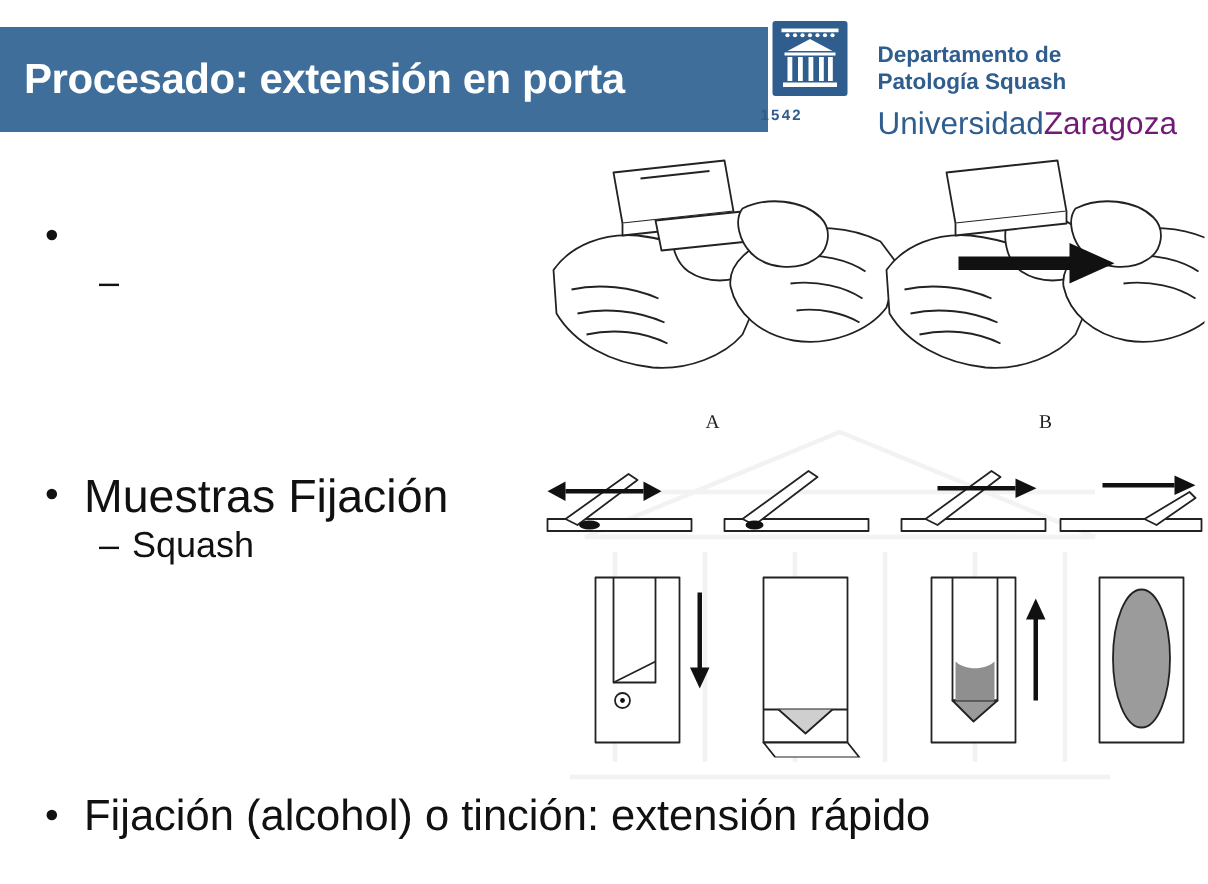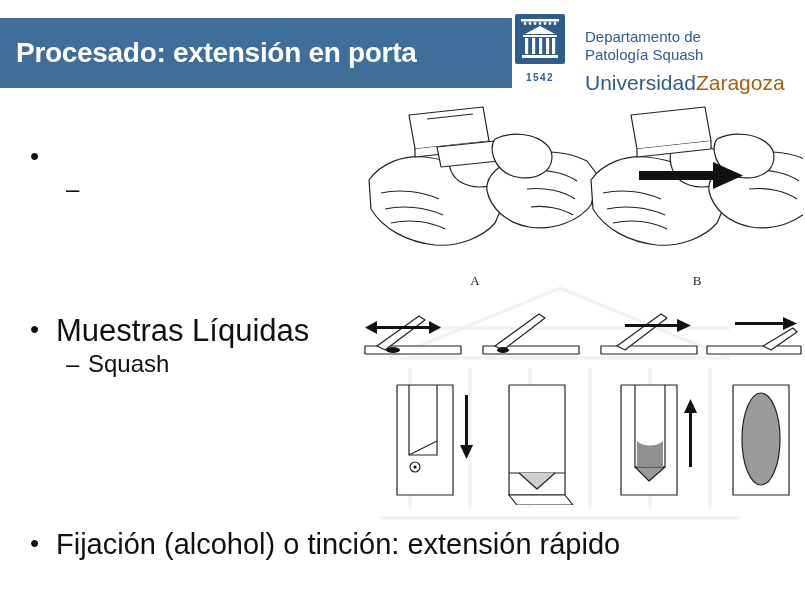--- a/index.html
+++ b/index.html
@@ -66,7 +66,7 @@
   .dept-line {
     color: #2e5d8e;
     font-size: 15px;
-    font-weight: normal;
+    font-weight: bold;
     line-height: 1.22;
   }
   .uni-line {

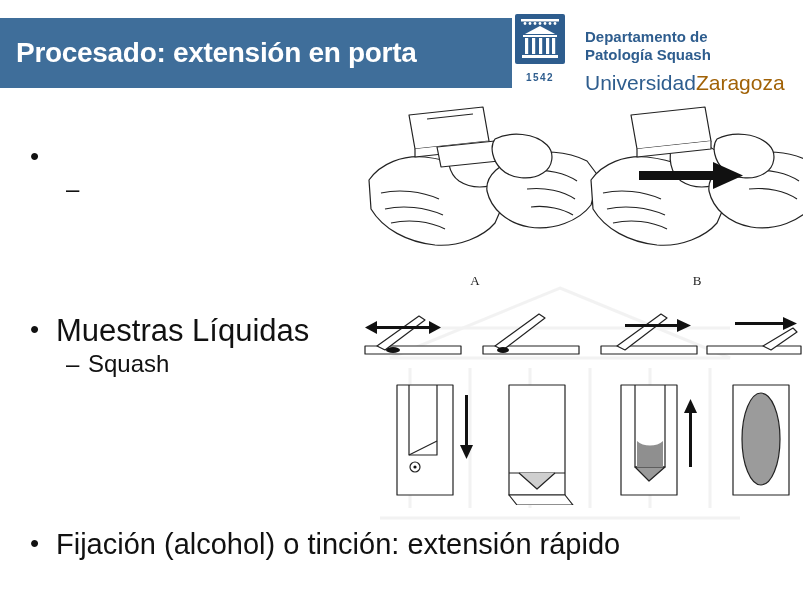--- a/index.html
+++ b/index.html
@@ -49,7 +49,6 @@
     width: 66px;
     margin-top: 2px;
     flex: none;
-    text-align: center;
   }
   .crest svg { display: block; }
   .crest-year {

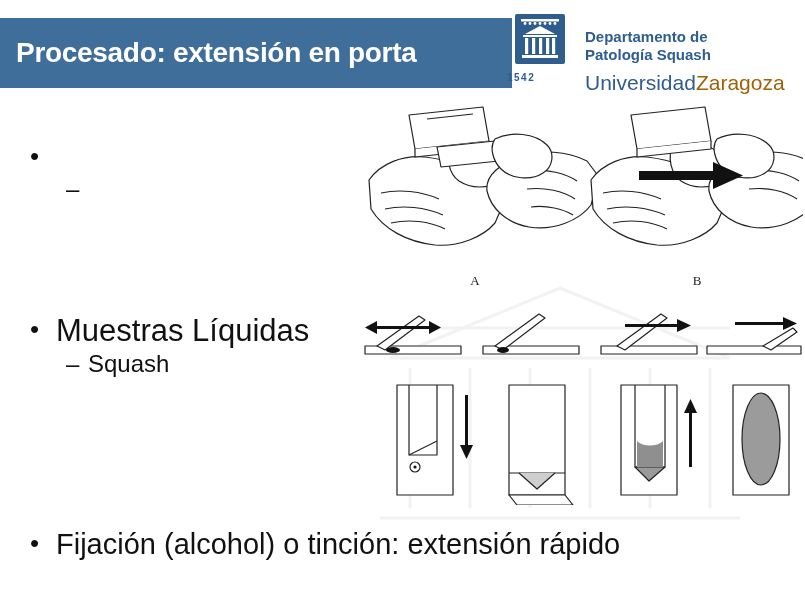--- a/index.html
+++ b/index.html
@@ -79,7 +79,7 @@
     font-weight: normal;
   }
   .uni-light {
-    color: #a16207;
+    color: #701a75;
     font-weight: normal;
   }
 

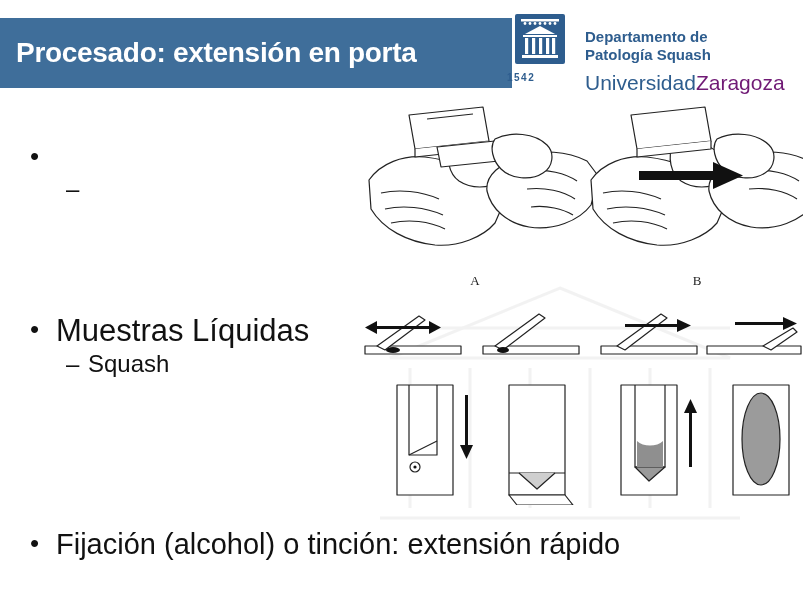--- a/index.html
+++ b/index.html
@@ -209,7 +209,7 @@
   <div class="bullet-group group2">
     <div class="bullet">
       <span class="dot">•</span>
-      <span>Muestras Líquidas</span>
+      <span>Muestras Fijación</span>
     </div>
     <div class="sub">
       <span class="dash">–</span>

